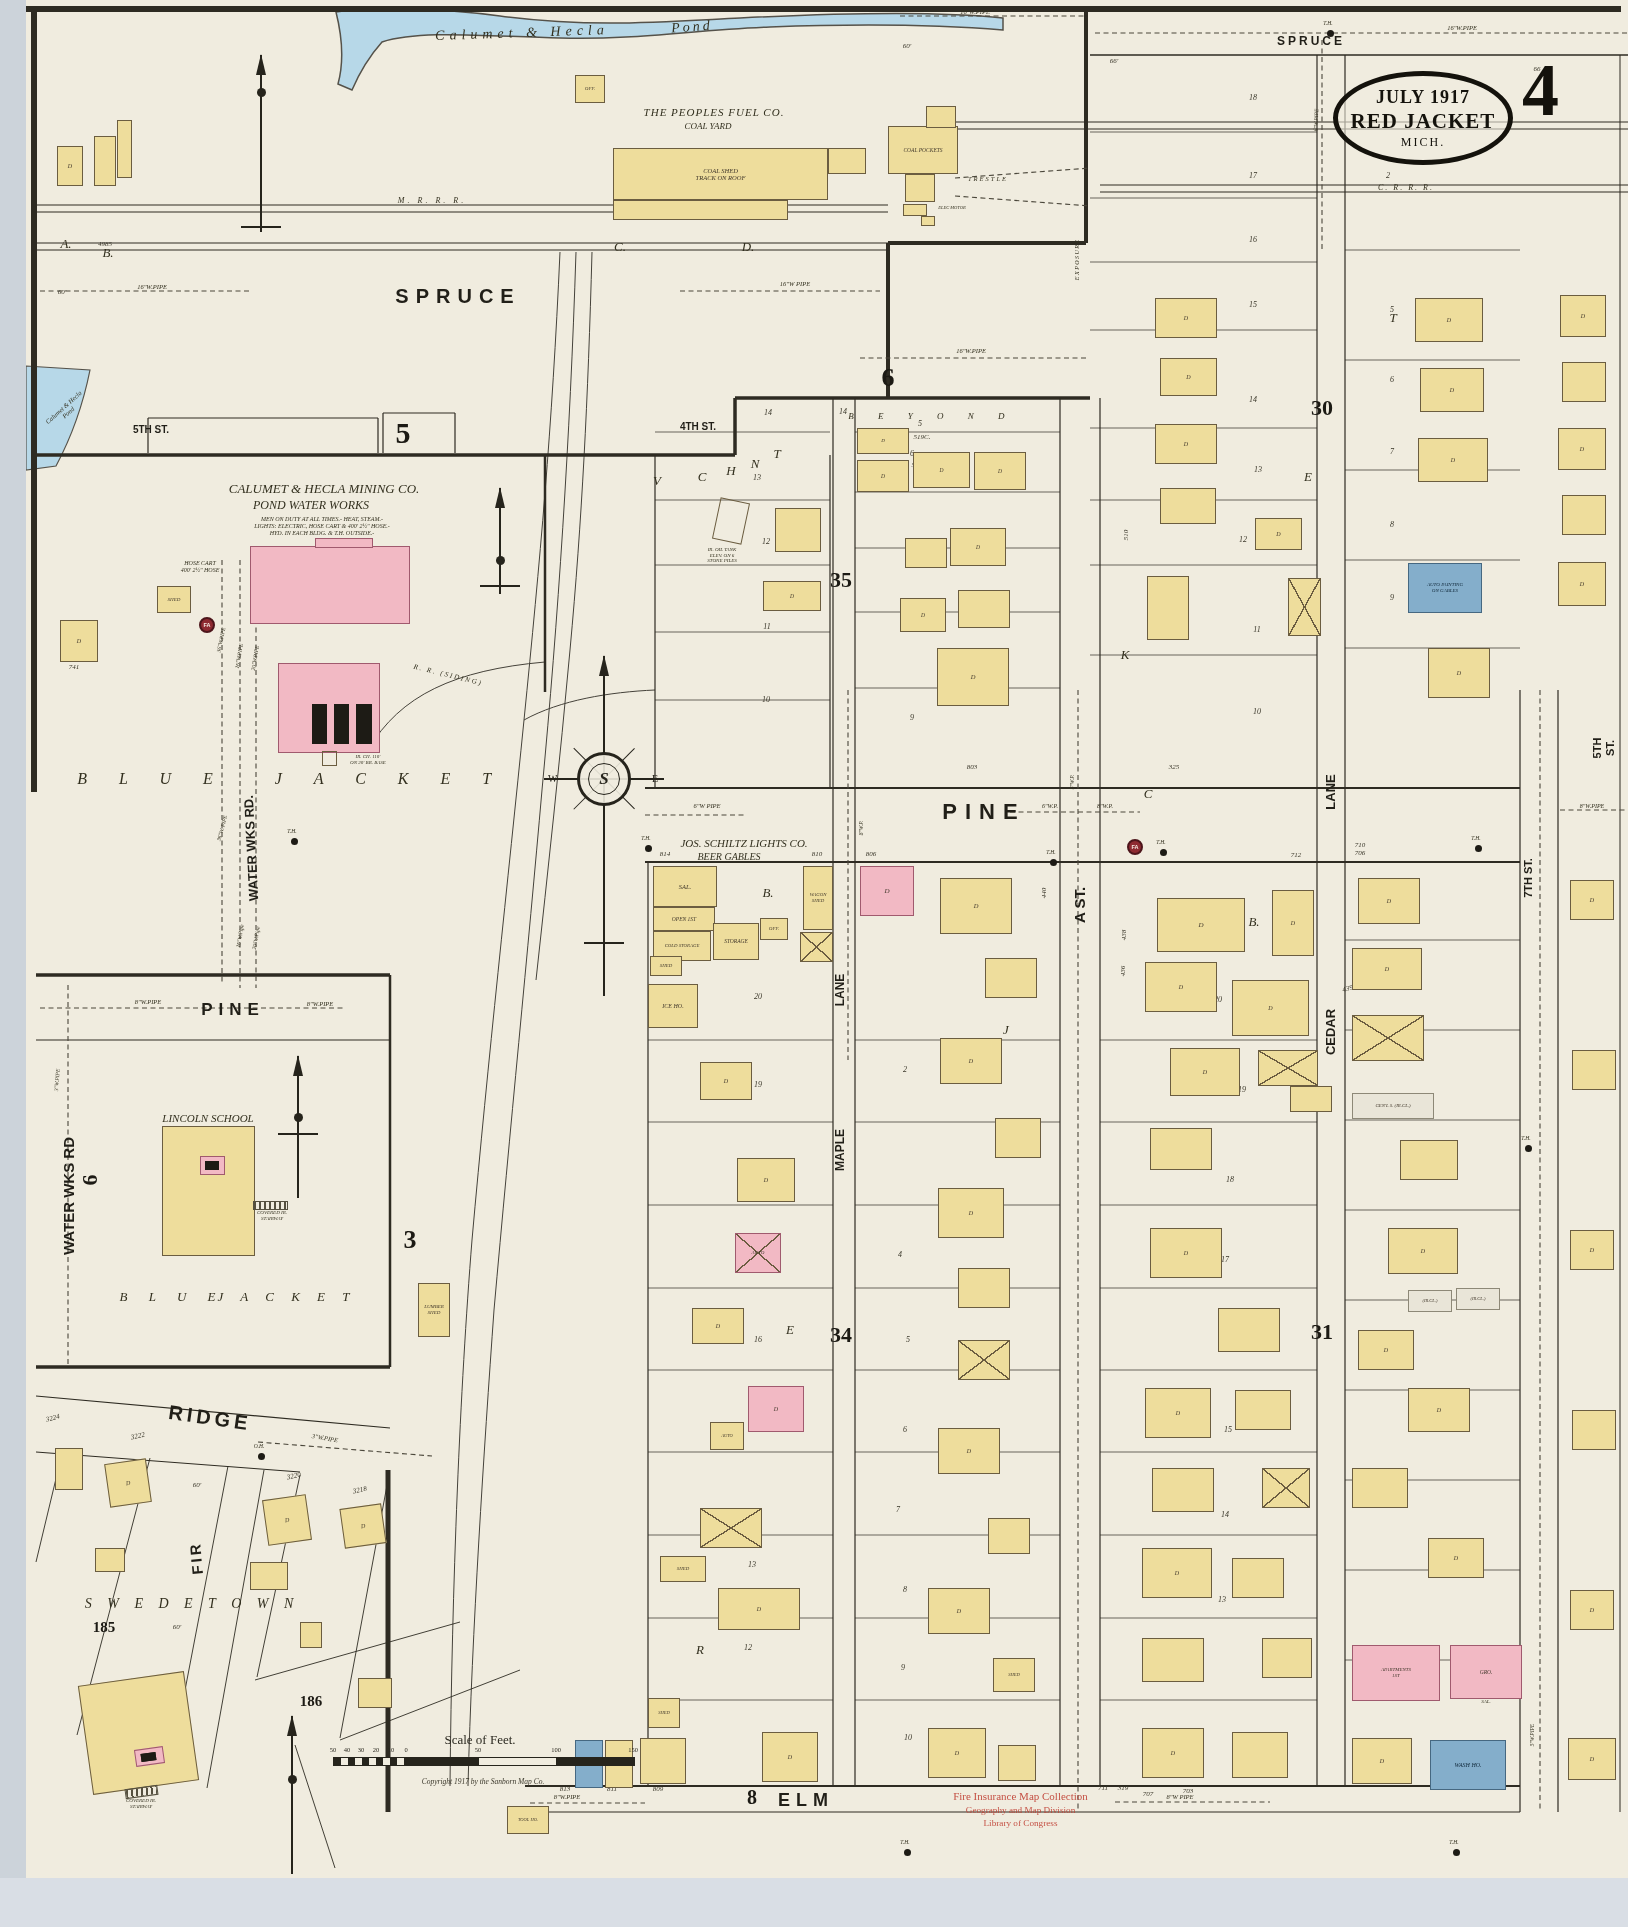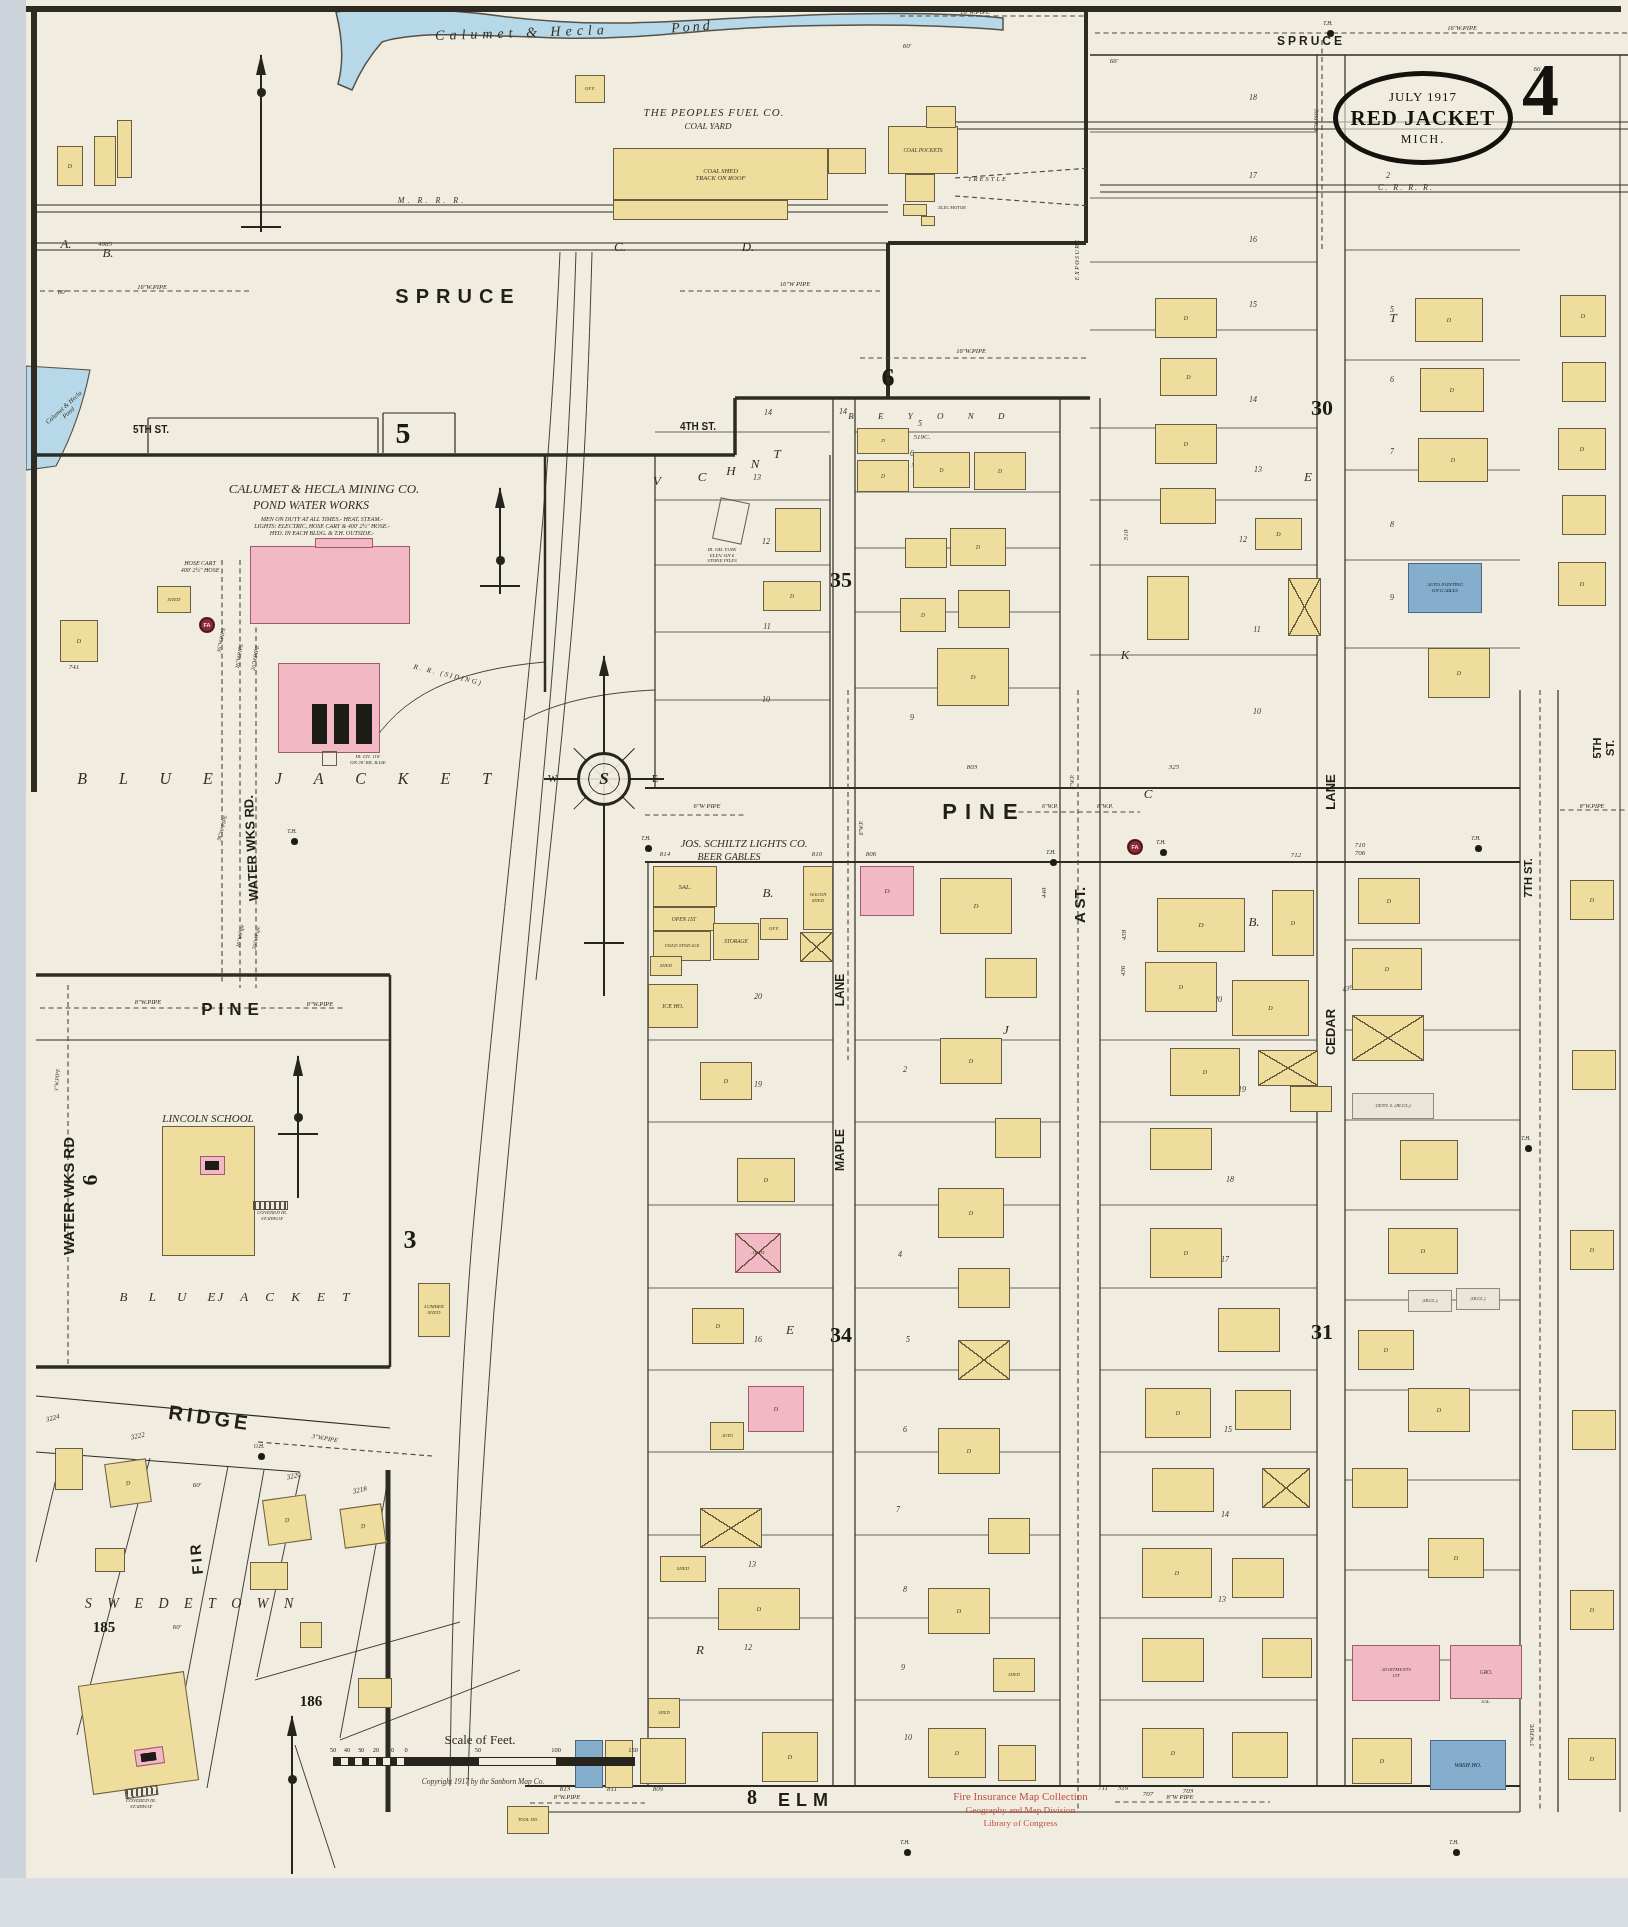--- a/index.html
+++ b/index.html
@@ -49,7 +49,7 @@
   .cw{left:-56px;}.ce{left:48px;}
   .cart{position:absolute;left:1333px;top:71px;width:170px;height:84px;border:5px solid #14120c;border-radius:50%;
         text-align:center;color:#14120c;display:flex;flex-direction:column;justify-content:center;gap:1px;background:rgba(240,236,223,.6);}
-  .c1{font-size:13px;letter-spacing:1px;}.c2{font-size:21px;letter-spacing:1px;font-weight:bold;}.c3{font-size:12px;letter-spacing:2px;}
+  .c1{font-size:18px;letter-spacing:1px;font-weight:bold;}.c2{font-size:21px;letter-spacing:1px;font-weight:bold;}.c3{font-size:12px;letter-spacing:2px;}
   .shno{position:absolute;left:1522px;top:48px;font-weight:bold;font-size:74px;color:#14120c;}
   .stamp{position:absolute;left:923px;top:1789px;width:195px;text-align:center;color:#c04034;opacity:.9;line-height:1.4;}
   .s1{font-size:11px;}.s2,.s3{font-size:9.2px;}

